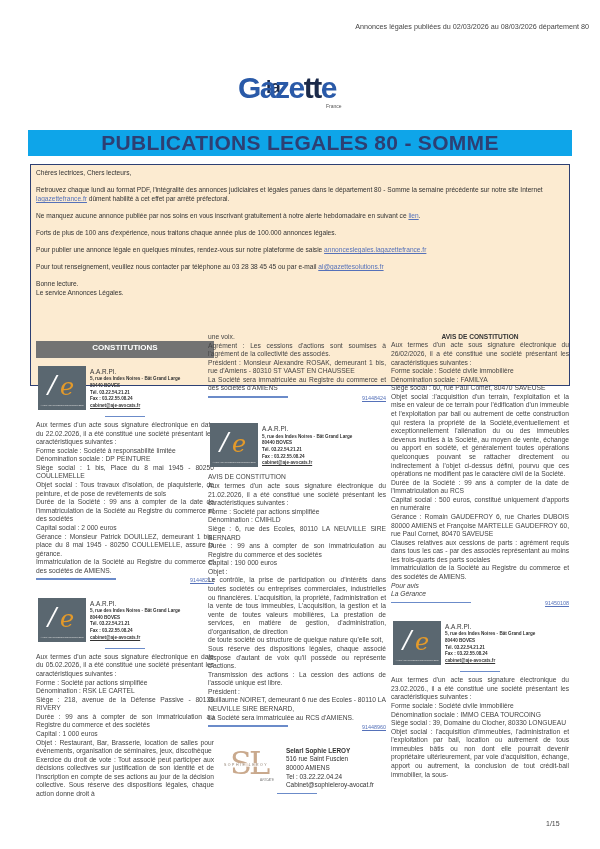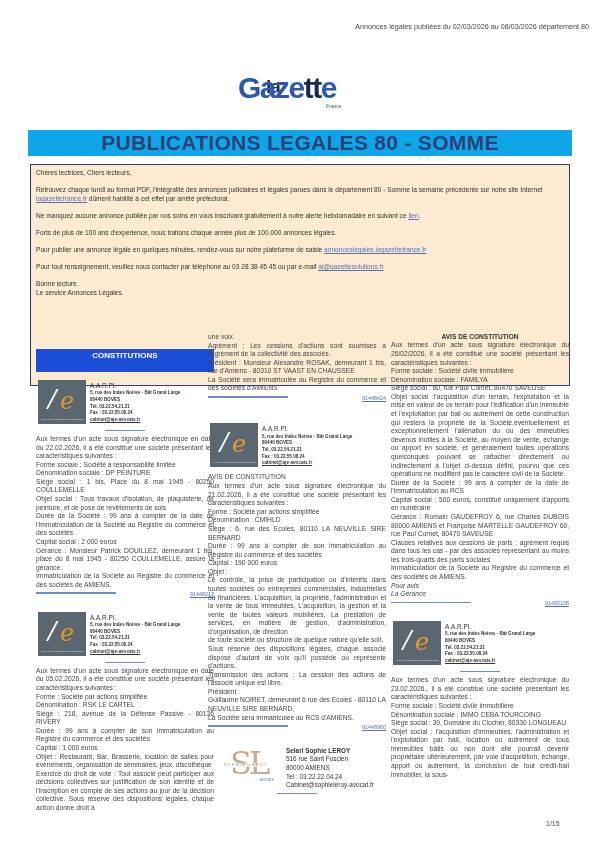--- a/index.html
+++ b/index.html
@@ -16,7 +16,7 @@
   .intro a { color: #5571b9; text-decoration: underline; }
   .col { position: absolute; top: 333px; width: 178px; font-size: 6.7px; line-height: 1.28; color: #444; text-align: justify; }
   .col1 { left: 36px; } .col2 { left: 208px; } .col3 { left: 391px; }
-  .section-head { background: #1d4ed8; color: #fff; font-weight: bold; font-size: 8px; text-align: center; height: 23px; line-height: 14px; margin-bottom: 8px; margin-top: 16px; }
+  .section-head { background: #737373; color: #fff; font-weight: bold; font-size: 8px; text-align: center; height: 17px; line-height: 14px; margin-bottom: 8px; margin-top: 8px; }
   .aje { display: flex; gap: 4px; margin: 0 0 6px 2px; }
   .aje-logo { width: 48px; height: 44px; background: #5a6770; position: relative; flex-shrink: 0; }
   .aje-logo .l1 { position: absolute; left: 10px; top: 3px; font-size: 25px; color: #fff; font-style: italic; font-family: "DejaVu Serif", serif; }

